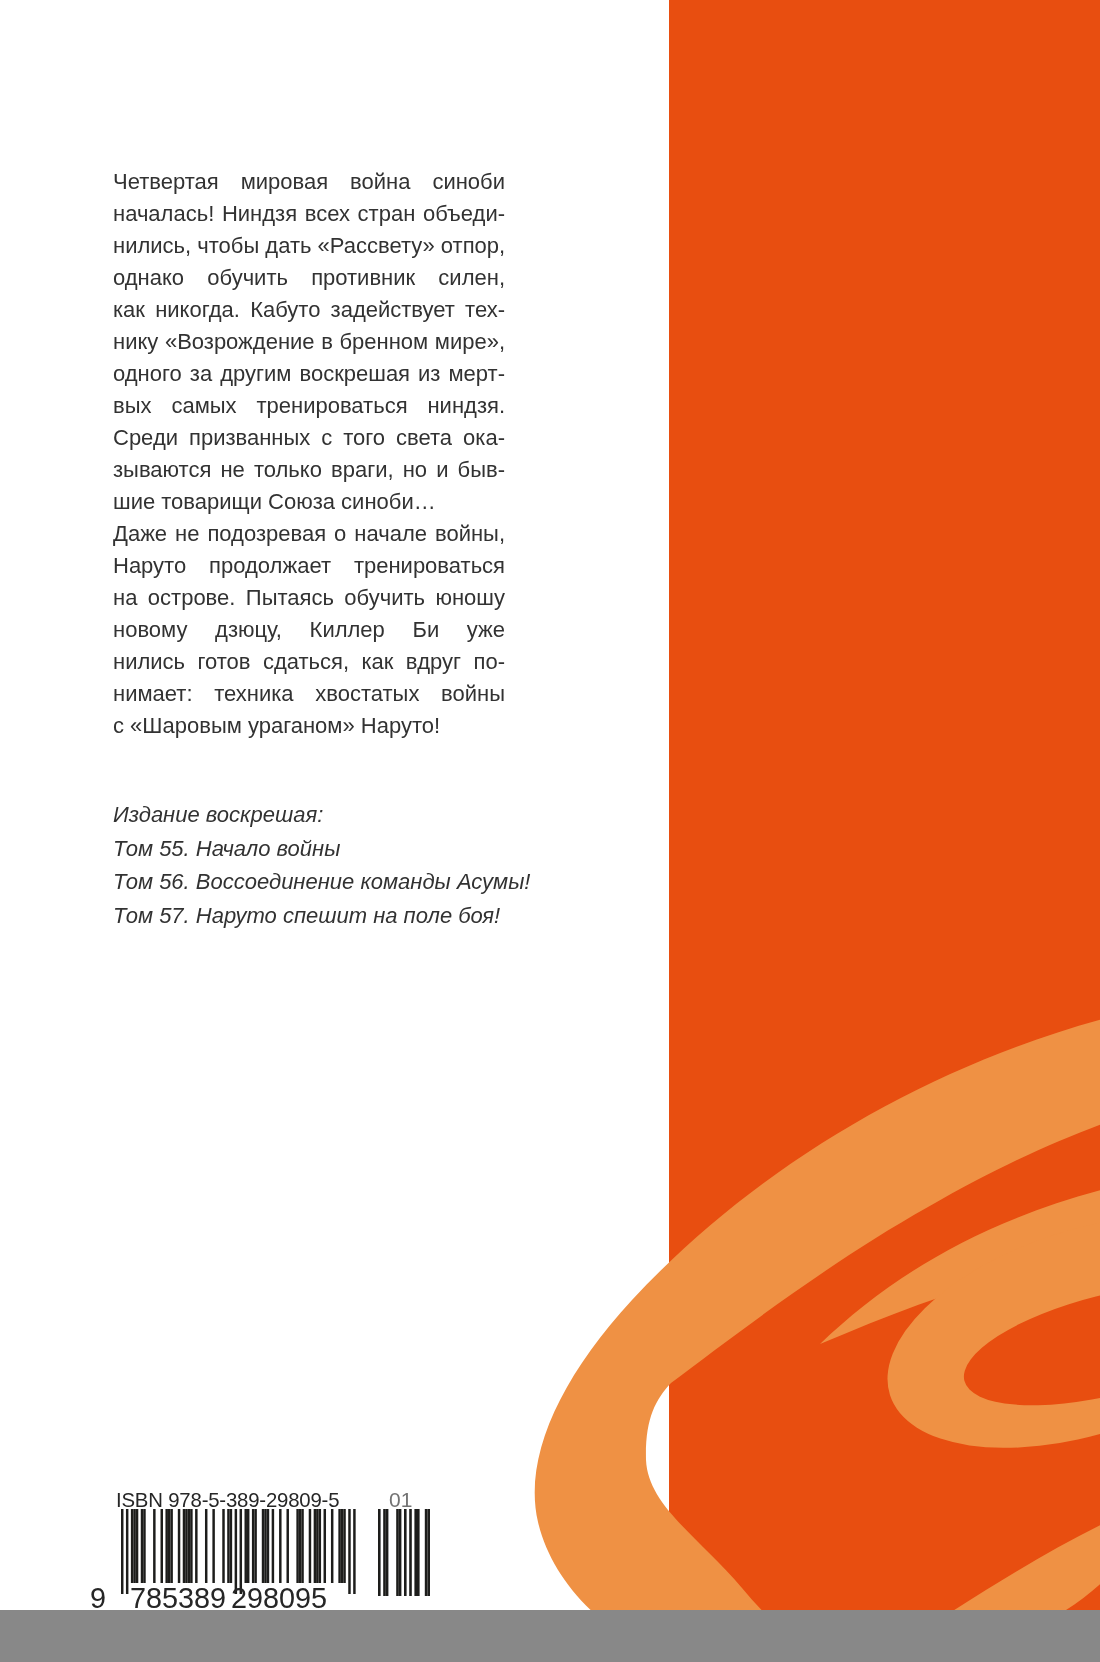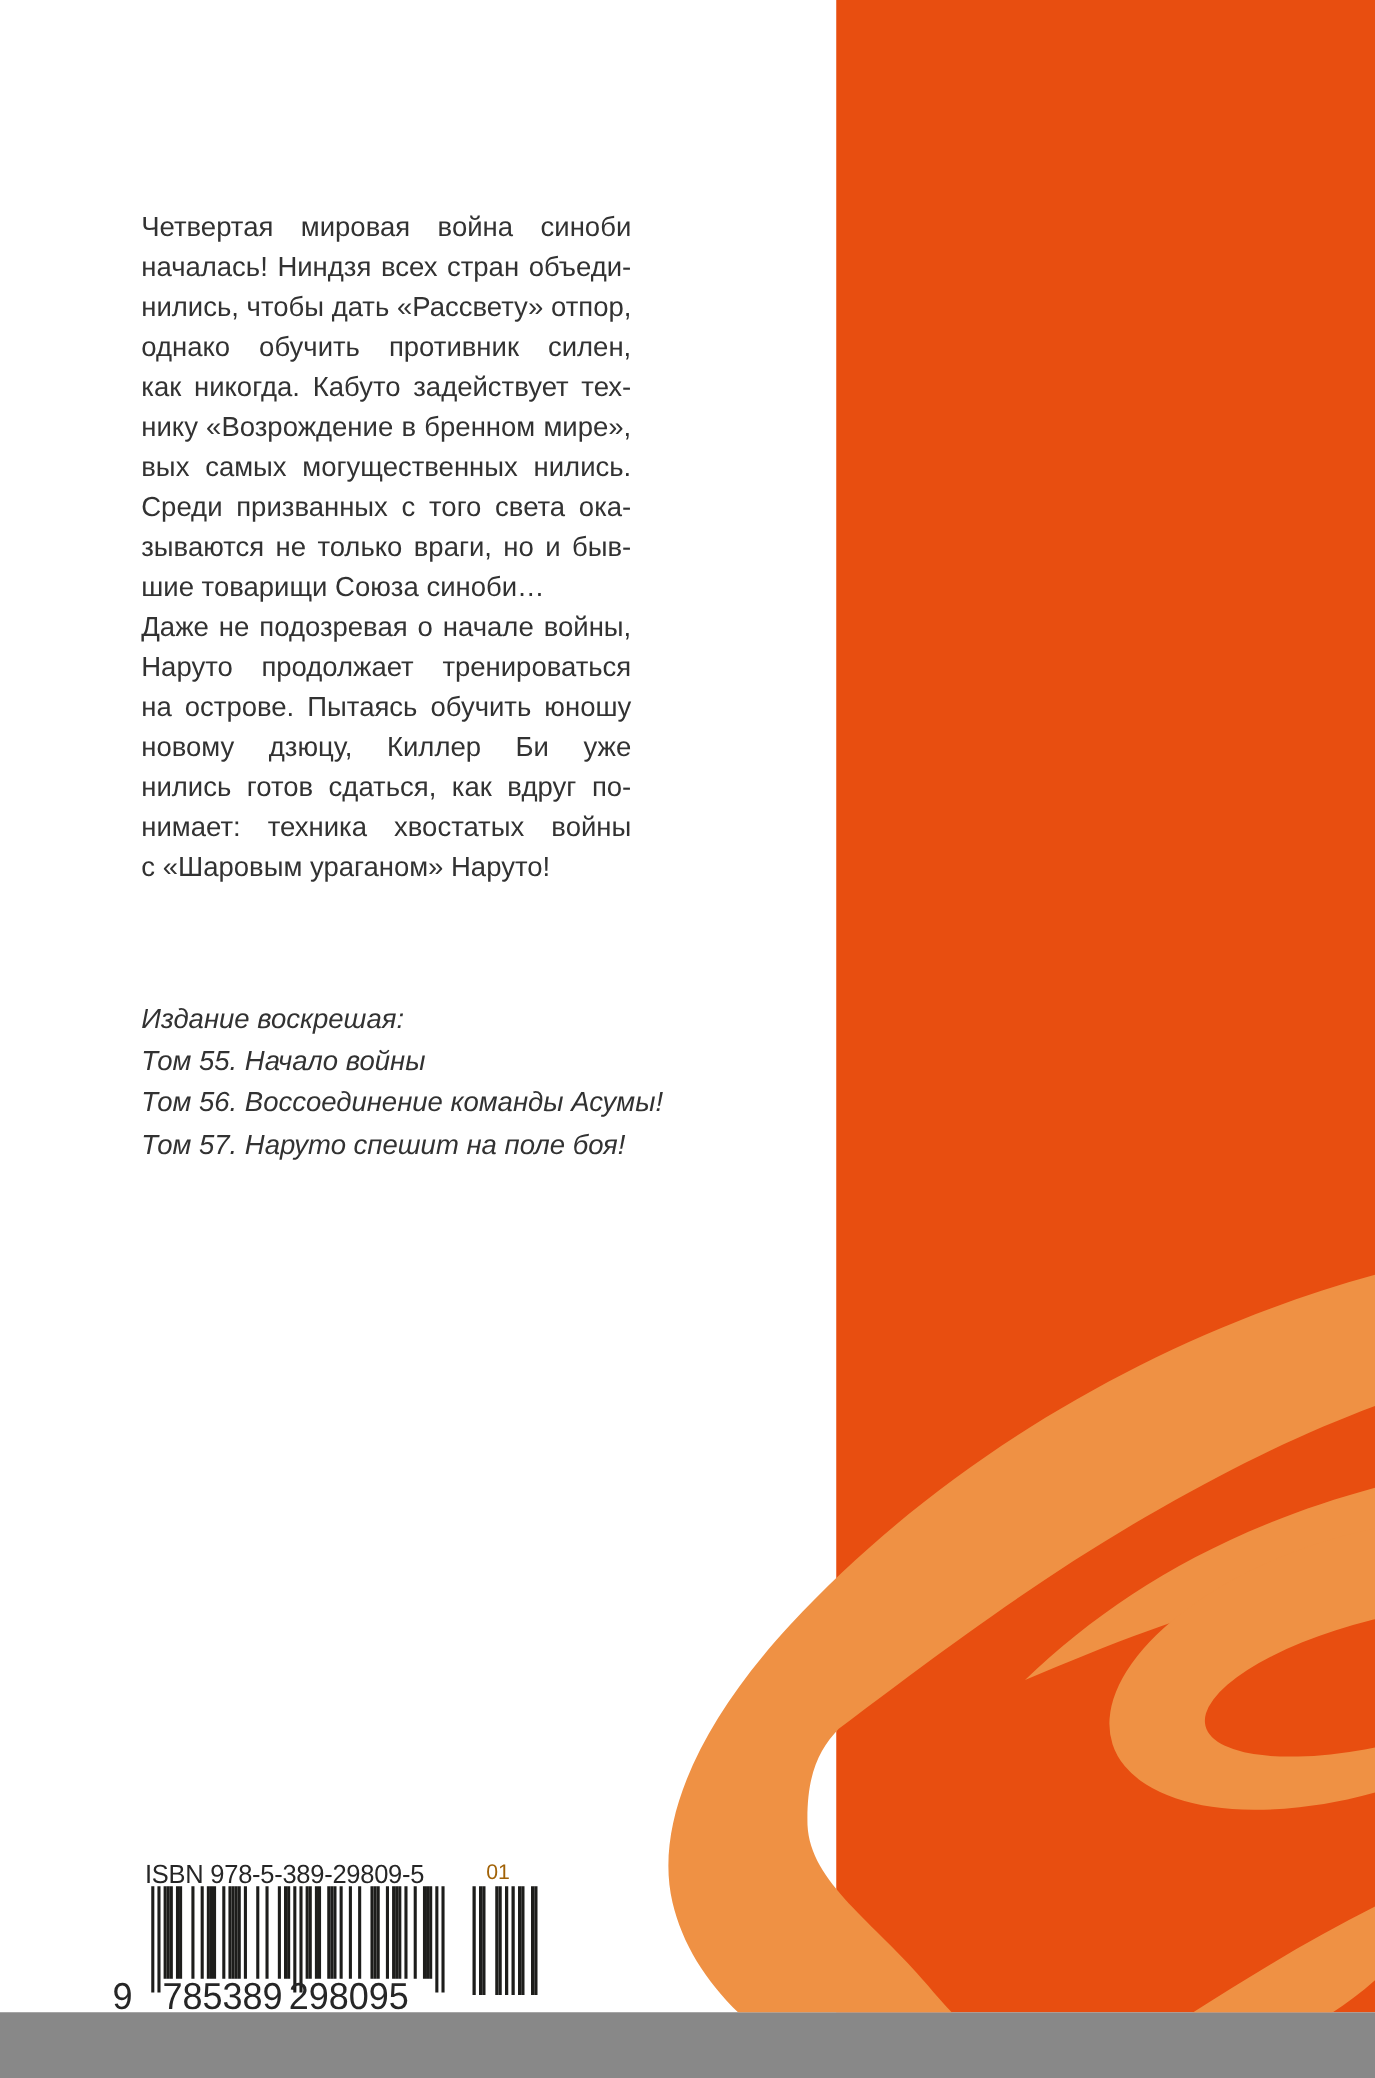--- a/index.html
+++ b/index.html
@@ -102,6 +102,7 @@
       <div class="bline">однако обучить противник силен,</div>
       <div class="bline">как никогда. Кабуто задействует тех-</div>
       <div class="bline">нику «Возрождение в бренном мире»,</div>
+      <div class="bline">одного за другим воскрешая из мерт-</div>
       <div class="bline">вых самых могущественных нились.</div>
       <div class="bline">Среди призванных с того света ока-</div>
       <div class="bline">зываются не только враги, но и быв-</div>

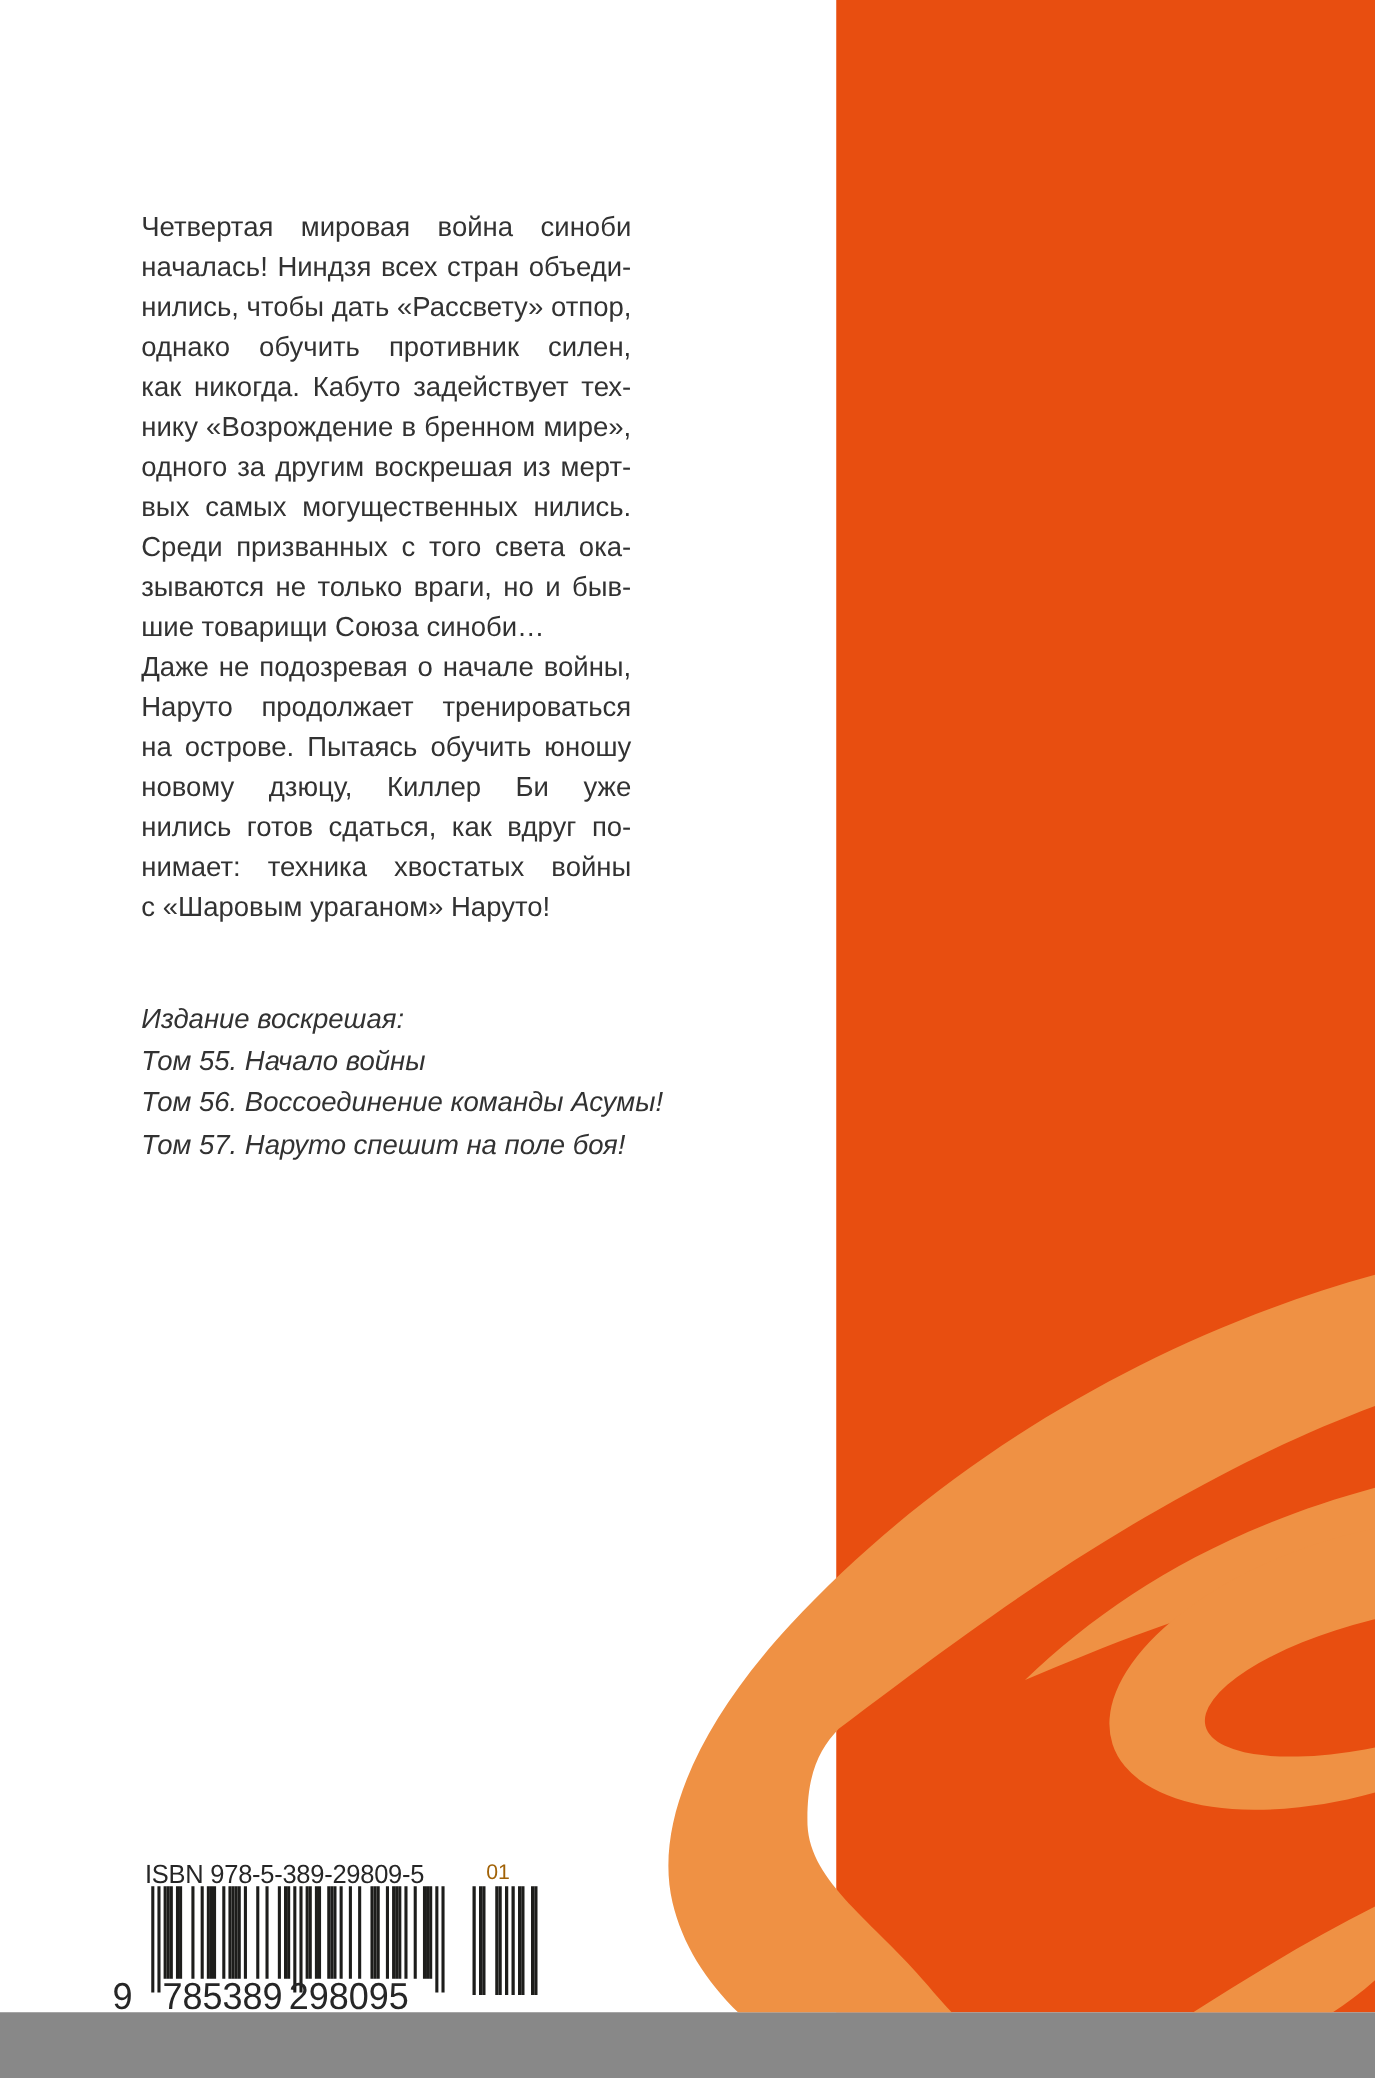--- a/index.html
+++ b/index.html
@@ -103,7 +103,7 @@
       <div class="bline">как никогда. Кабуто задействует тех-</div>
       <div class="bline">нику «Возрождение в бренном мире»,</div>
       <div class="bline">одного за другим воскрешая из мерт-</div>
-      <div class="bline">вых самых могущественных нились.</div>
+      <div class="bline">вых самых тренироваться ниндзя.</div>
       <div class="bline">Среди призванных с того света ока-</div>
       <div class="bline">зываются не только враги, но и быв-</div>
       <div class="bline noj">шие товарищи Союза синоби…</div>

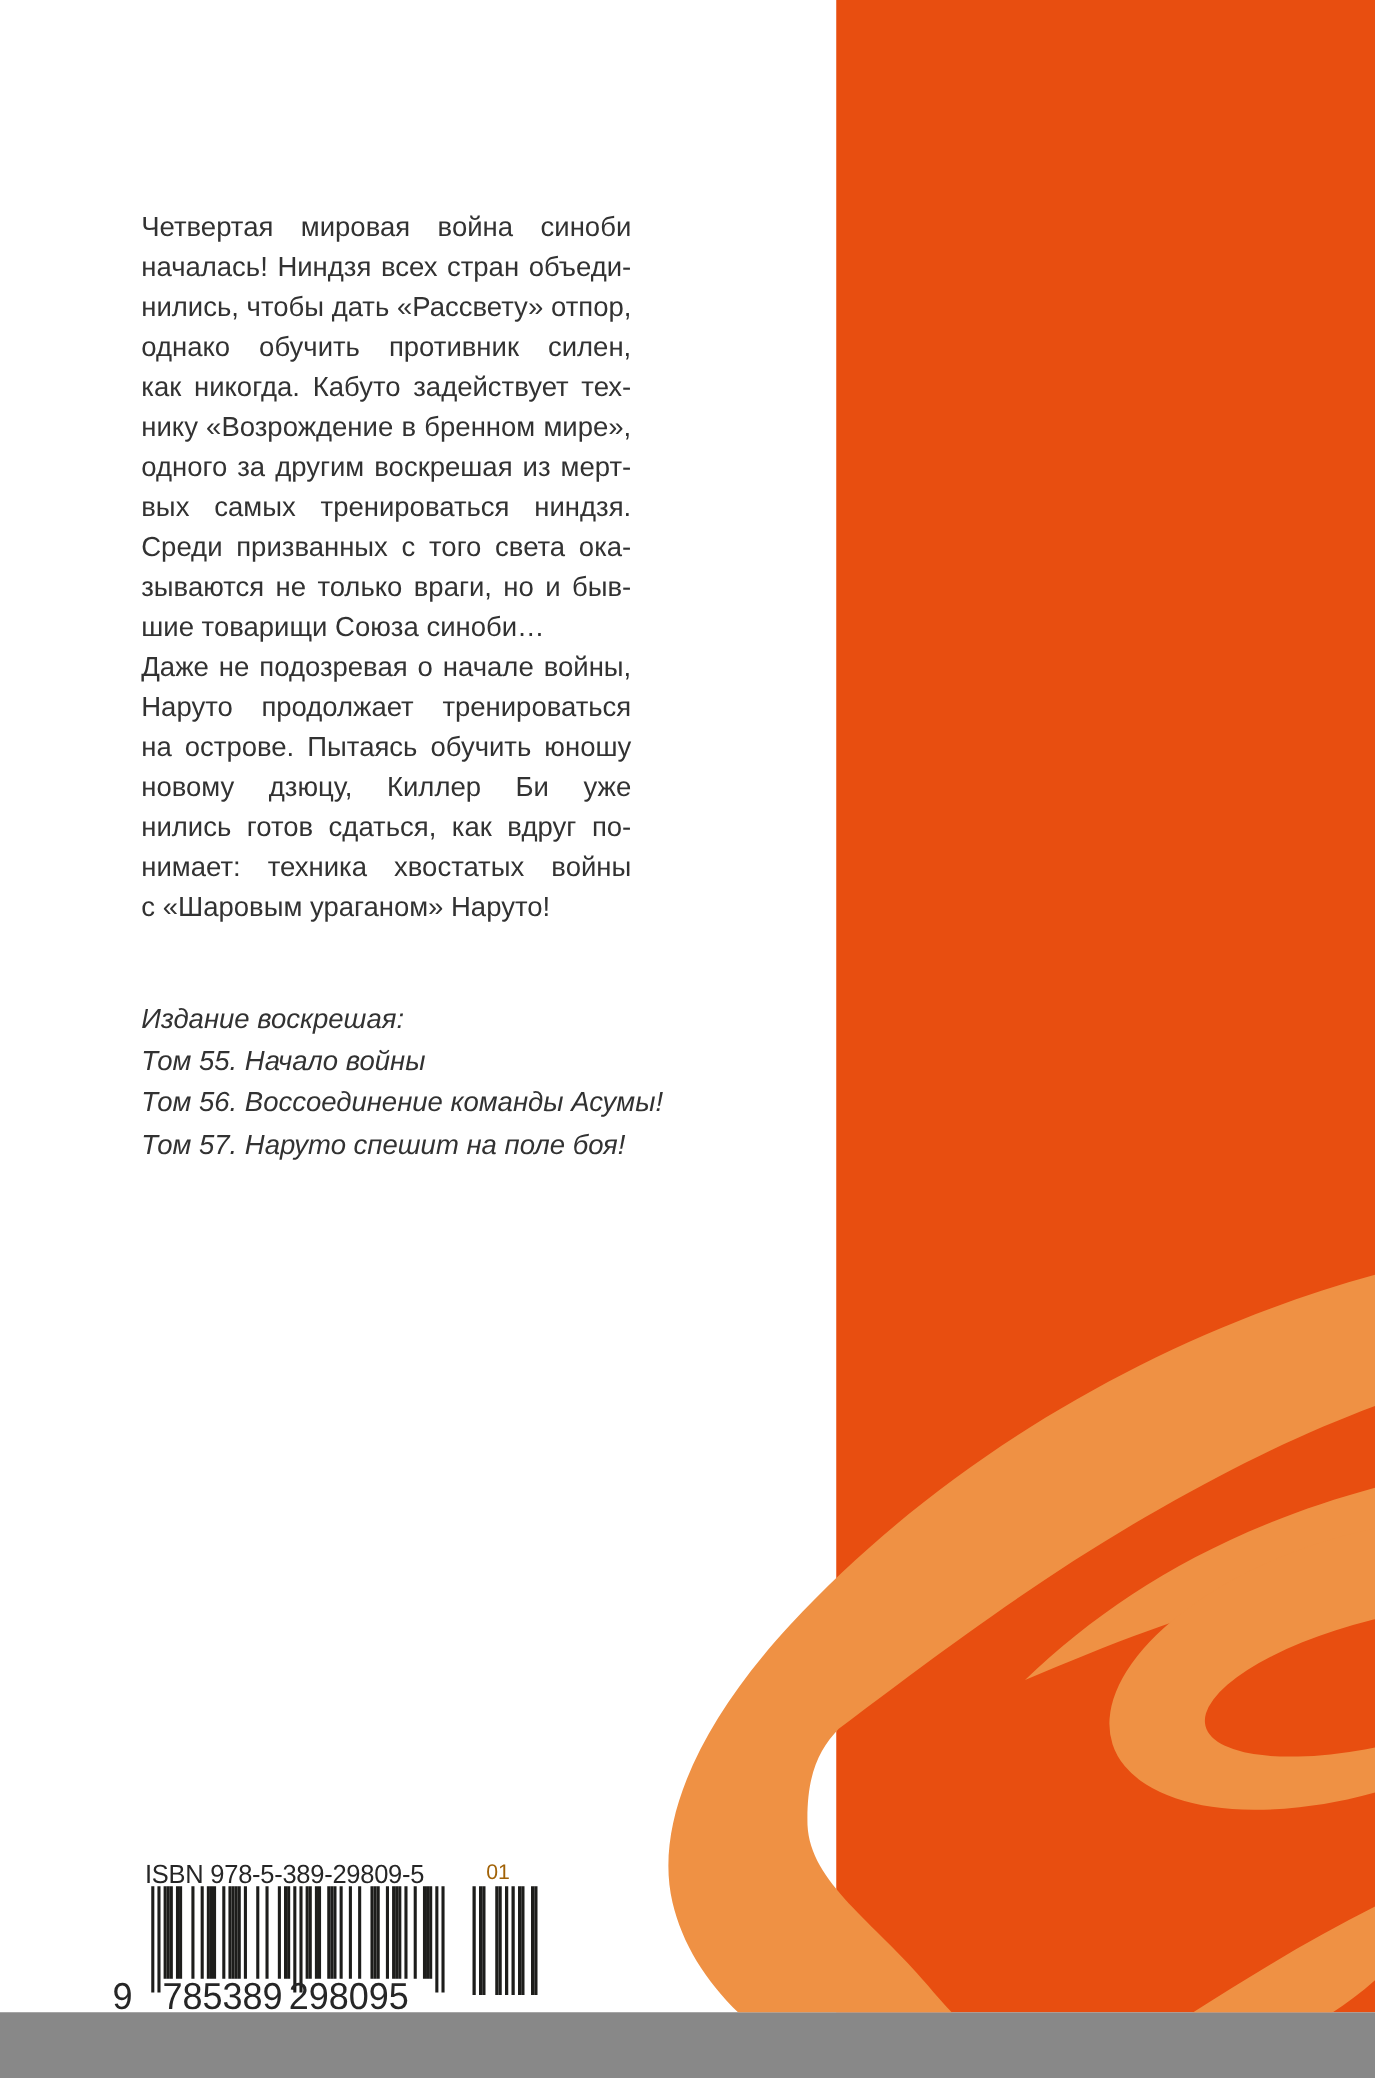--- a/index.html
+++ b/index.html
@@ -45,7 +45,7 @@
   }
   .addon-label{
     position:absolute;left:389px;top:0;
-    font-size:17px;color:#a16207;
+    font-size:21px;color:#737373;
   }
   .bars-svg{position:absolute;left:0;top:0;}
   .digits{

